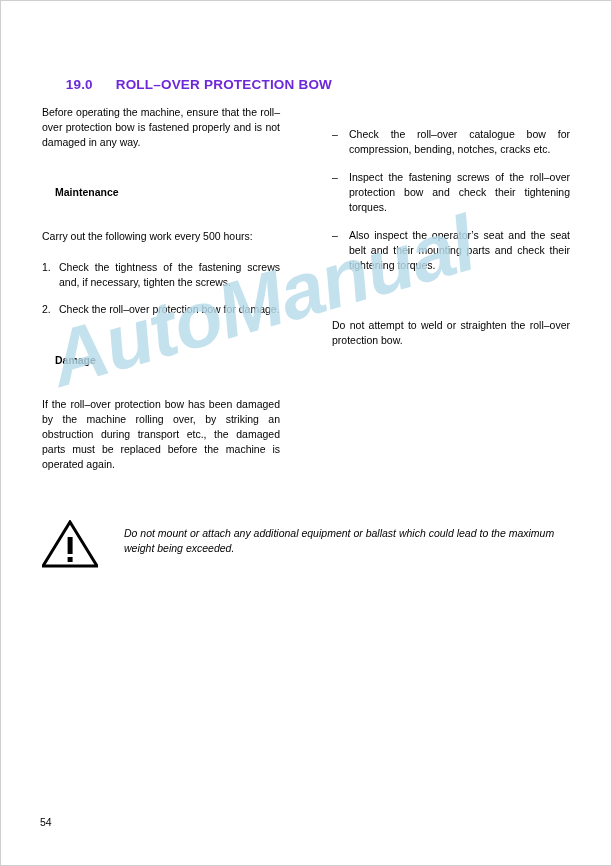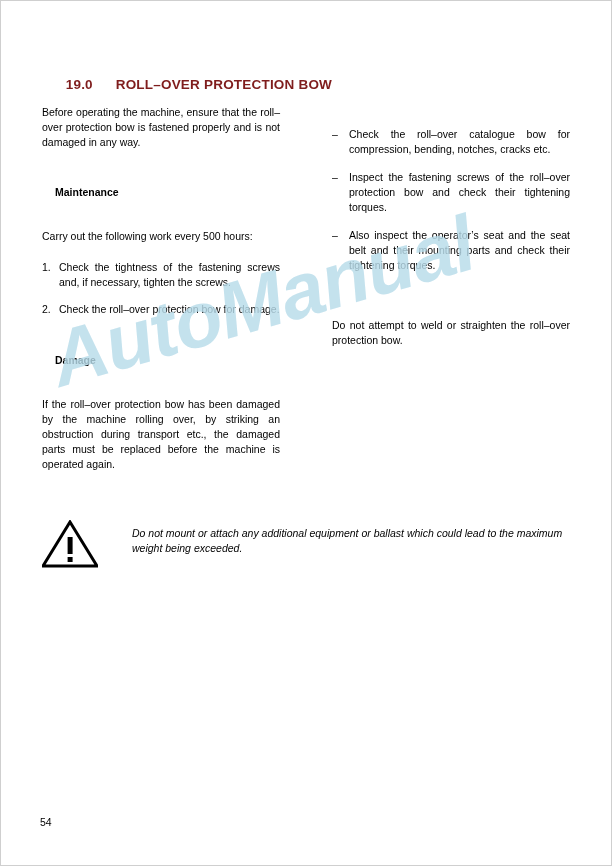--- a/index.html
+++ b/index.html
@@ -37,7 +37,7 @@
   .heading {
     font-size: 13.5px;
     font-weight: bold;
-    color: #7f1d1d;
+    color: #6d28d9;
     letter-spacing: 0.2px;
     margin: 0 0 0 0;
     white-space: pre;

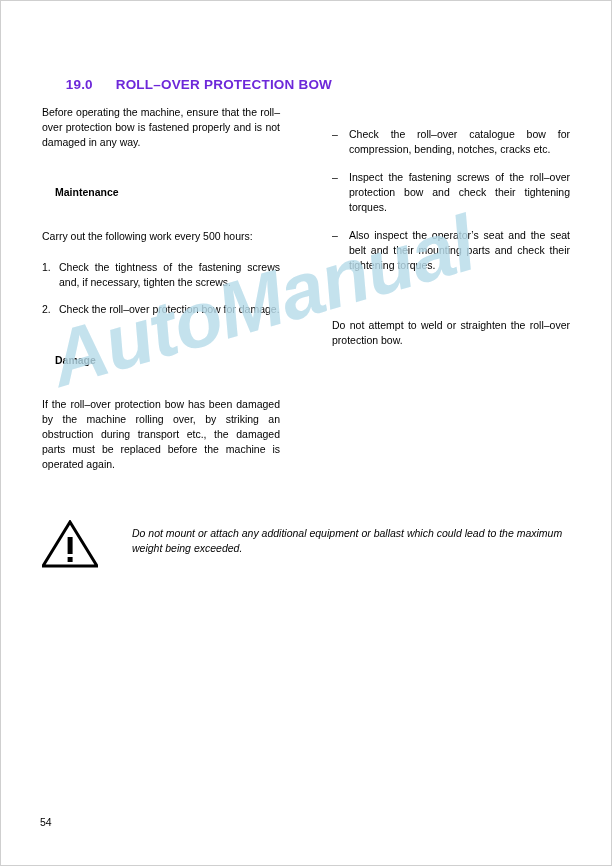--- a/index.html
+++ b/index.html
@@ -119,7 +119,7 @@
     width: 528px;
     display: flex;
     align-items: flex-start;
-    gap: 34px;
+    gap: 26px;
   }
   .warn-icon {
     width: 56px;

